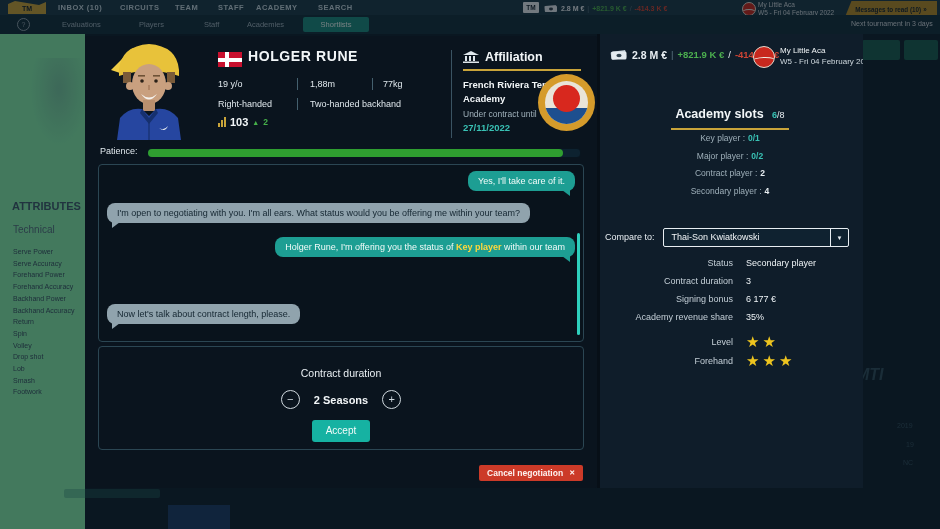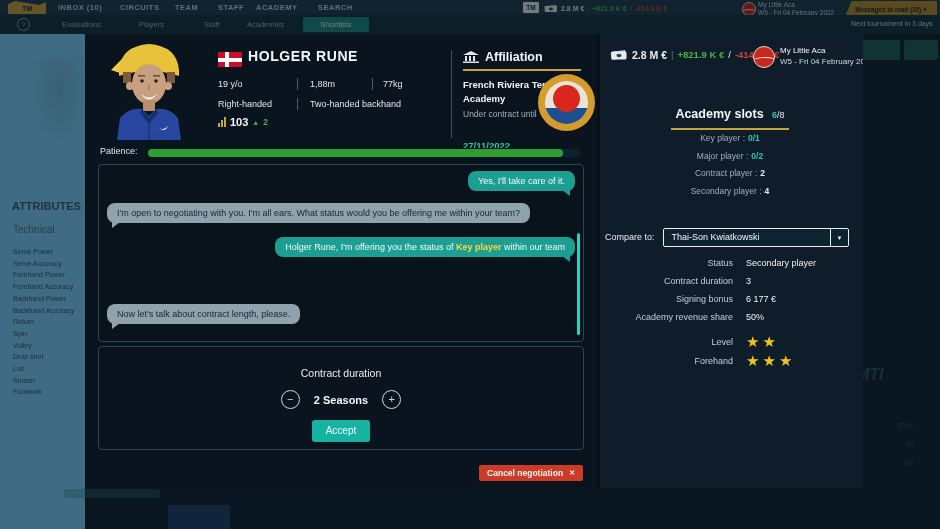--- a/index.html
+++ b/index.html
@@ -72,7 +72,7 @@
   #affil .gold{margin-top:5px;width:118px;height:2px;background:#c9a43a;}
   #affil .club{margin-top:7px;font-size:9.5px;font-weight:bold;color:#f2f6f8;line-height:14px;}
   #affil .sub{margin-top:3px;font-size:8.5px;color:#9fb0ba;}
-  #affil .cdate{margin-top:21px;font-size:9.5px;font-weight:bold;color:#39c1b4;}
+  #affil .cdate{margin-top:3px;font-size:9.5px;font-weight:bold;color:#39c1b4;}
   #badge{position:absolute;right:2px;top:38px;width:57px;height:57px;border-radius:50%;background:#d59b2b;
          display:flex;align-items:center;justify-content:center;}
   #badge .bi{width:43px;height:43px;border-radius:50%;background:#e9e4d8;overflow:hidden;position:relative;}

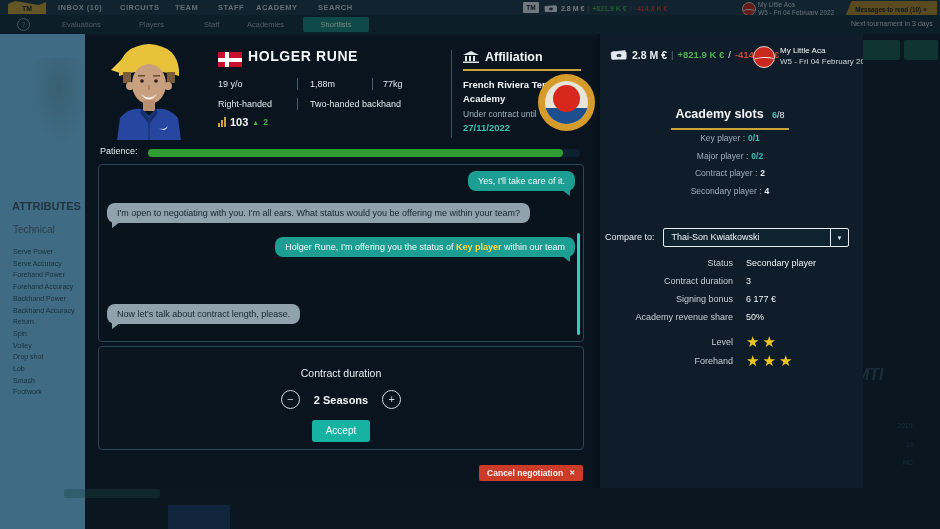--- a/index.html
+++ b/index.html
@@ -33,7 +33,7 @@
         font-size:7.5px;color:#eafaf6;text-align:center;line-height:15px;}
   #nexttour{position:absolute;left:851px;top:5px;font-size:7px;color:#cfd8de;}
 
-  #sidebar{position:absolute;left:0;top:34px;width:85px;height:495px;background:#7dd3fc;overflow:hidden;}
+  #sidebar{position:absolute;left:0;top:34px;width:85px;height:495px;background:#86efac;overflow:hidden;}
   #sb-title{position:absolute;left:12px;top:166px;width:78px;font-size:11px;font-weight:bold;color:#3f5d6d;white-space:nowrap;overflow:hidden;}
   #sb-tab{position:absolute;left:13px;top:190px;font-size:10px;color:#54707f;}
   #sb-list{position:absolute;left:13px;top:212px;width:76px;font-size:7px;color:#3a5464;line-height:11.7px;}

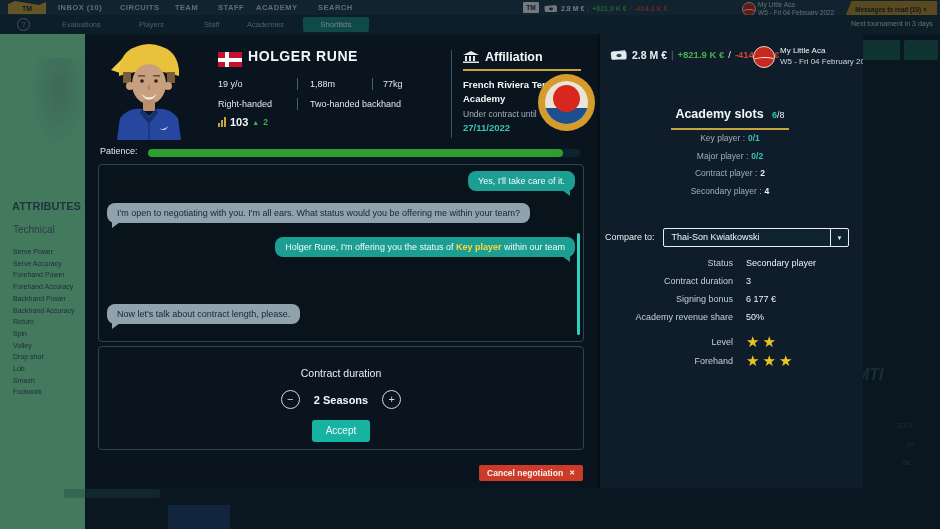--- a/index.html
+++ b/index.html
@@ -389,7 +389,7 @@
       </div>
       <div class="stat-row">
         <span class="sl">Academy revenue share</span>
-        <span class="sv">50%</span>
+        <span class="sv">35%</span>
       </div>
       <div class="star-row" style="margin-top:6px;">
         <span class="sl">Level</span>

